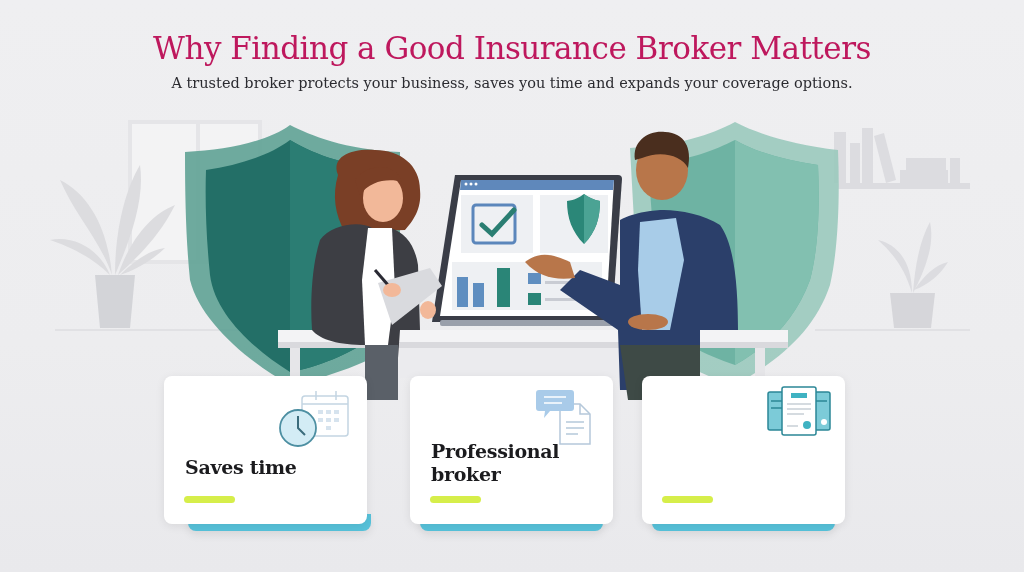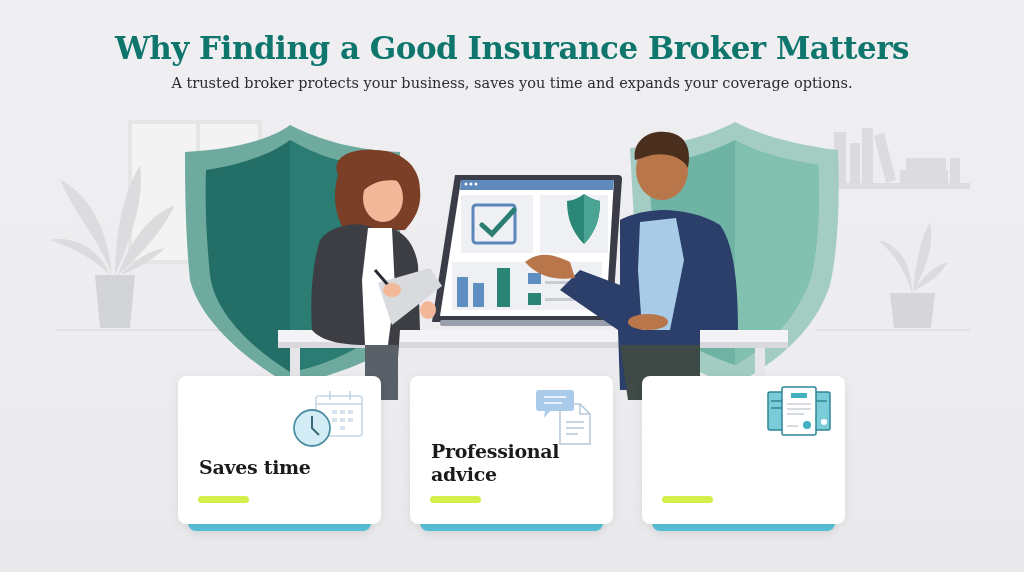--- a/index.html
+++ b/index.html
@@ -11,8 +11,8 @@
   }
   .title {
     position: absolute; left: 0; top: 30px; width: 1024px;
-    text-align: center; font-size: 31px; font-weight: bold;
-    color: #0f766e; letter-spacing: -0.5px;
+    text-align: center; font-size: 31px; font-weight: normal;
+    color: #be185d; letter-spacing: -0.5px;
   }
   .subtitle {
     position: absolute; left: 0; top: 75px; width: 1024px;

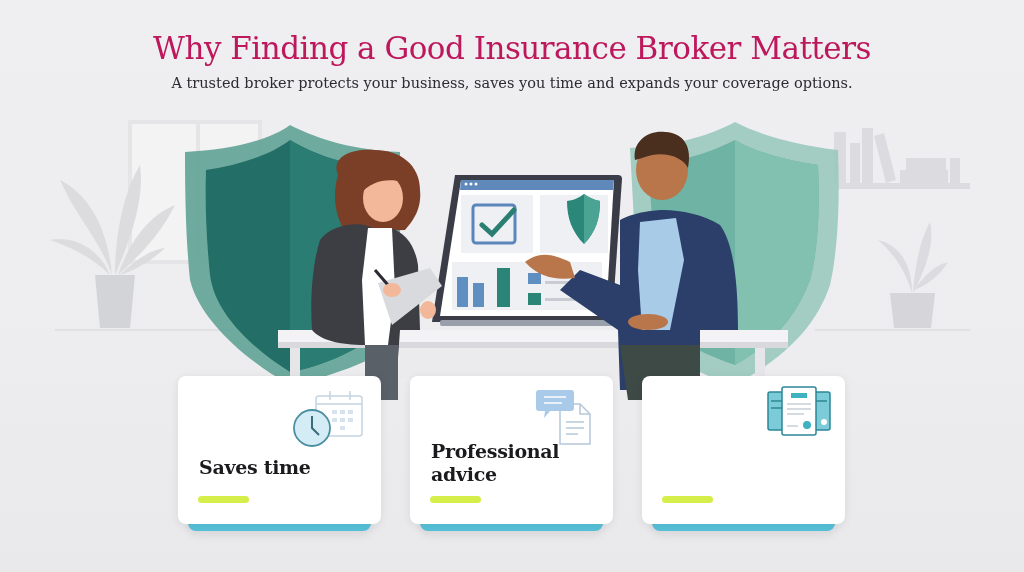--- a/index.html
+++ b/index.html
@@ -154,7 +154,7 @@
 <div class="subtitle">A trusted broker protects your business, saves you time and expands your coverage options.</div>
 
 <div class="card-base" style="left:188px;"></div>
-<div class="card" style="left:178px;padding-left:48px;">
+<div class="card" style="left:164px;padding-left:48px;">
   <svg class="card-icon" style="left:112px; top:10px;" width="76" height="62" viewBox="0 0 76 62">
     <rect x="26" y="10" width="46" height="40" rx="3" fill="none" stroke="#c3d5e2" stroke-width="1.5"></rect>
     <line x1="26" y1="18" x2="72" y2="18" stroke="#c3d5e2" stroke-width="1.5"></line>

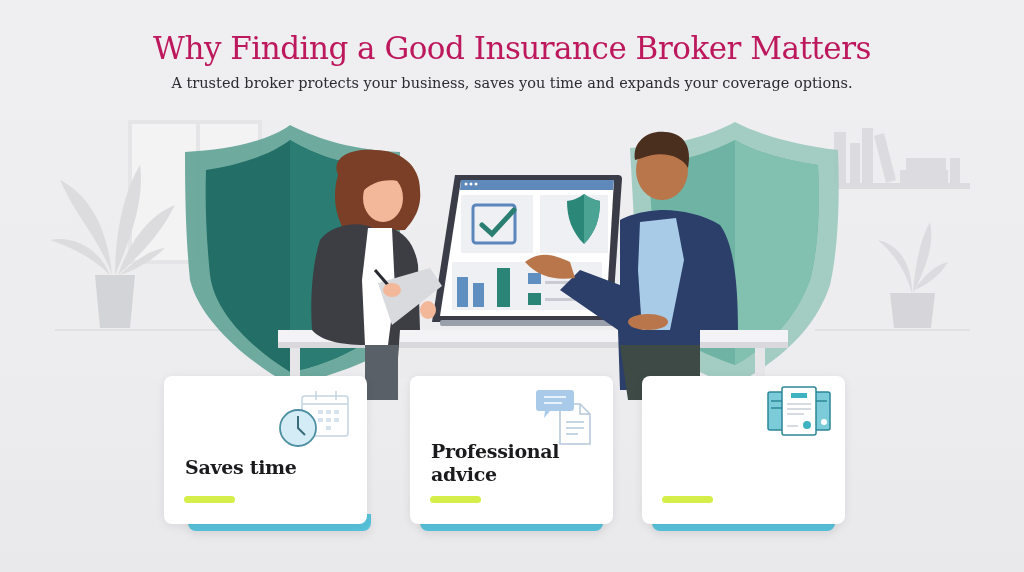--- a/index.html
+++ b/index.html
@@ -192,7 +192,7 @@
   </svg>
   <div class="card-label" style="top:64px;">
     <div>Professional</div>
-    <div>advice</div>
+    <div>broker</div>
   </div>
   <div class="card-bar"></div>
 </div>

